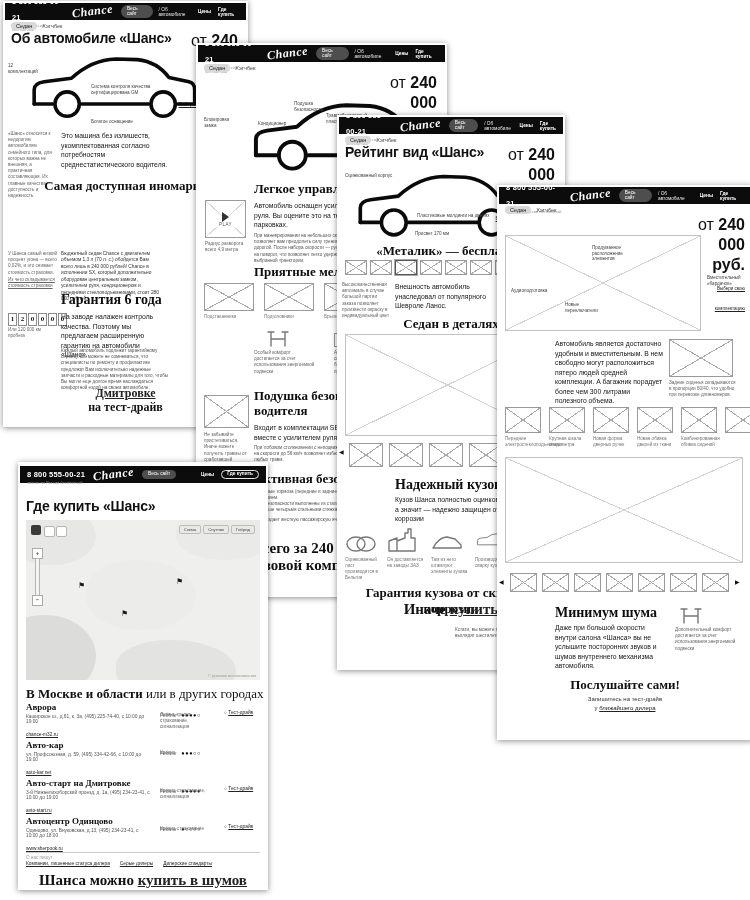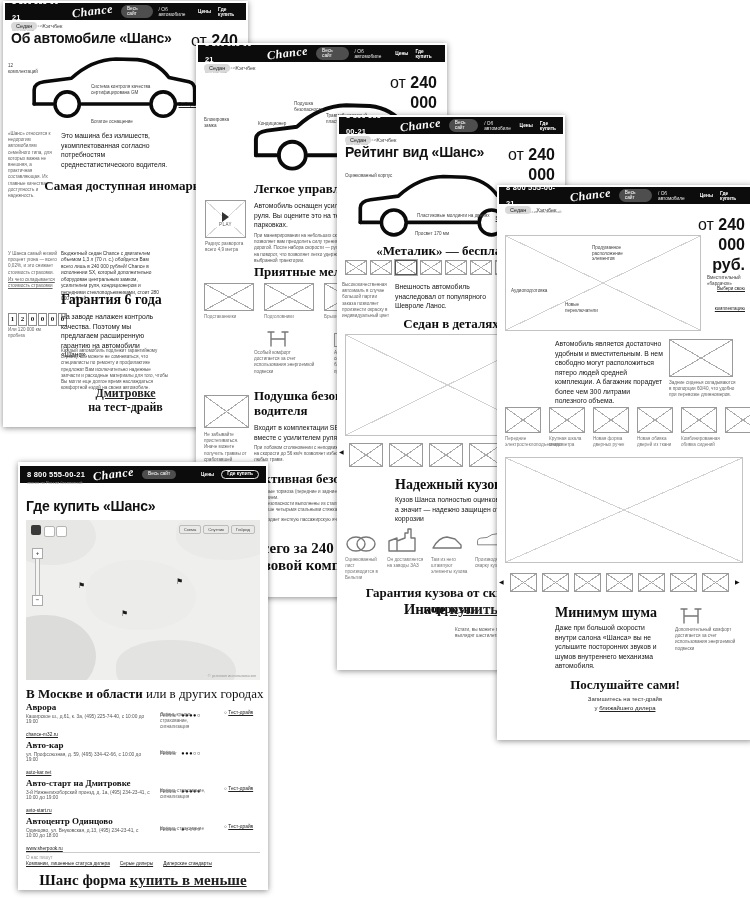--- a/index.html
+++ b/index.html
@@ -402,7 +402,7 @@
       <span class="lk">Дилерские стандарты</span>
     </div>
     <div class="bg c ctr" style="left:0;top:410px;width:250px;font-size:15px">
-      <span>Шанс форма </span><span class="lk">купить в меньше</span>
+      <span>Шанса можно </span><span class="lk">купить в меньше</span>
     </div>
   </div>
 

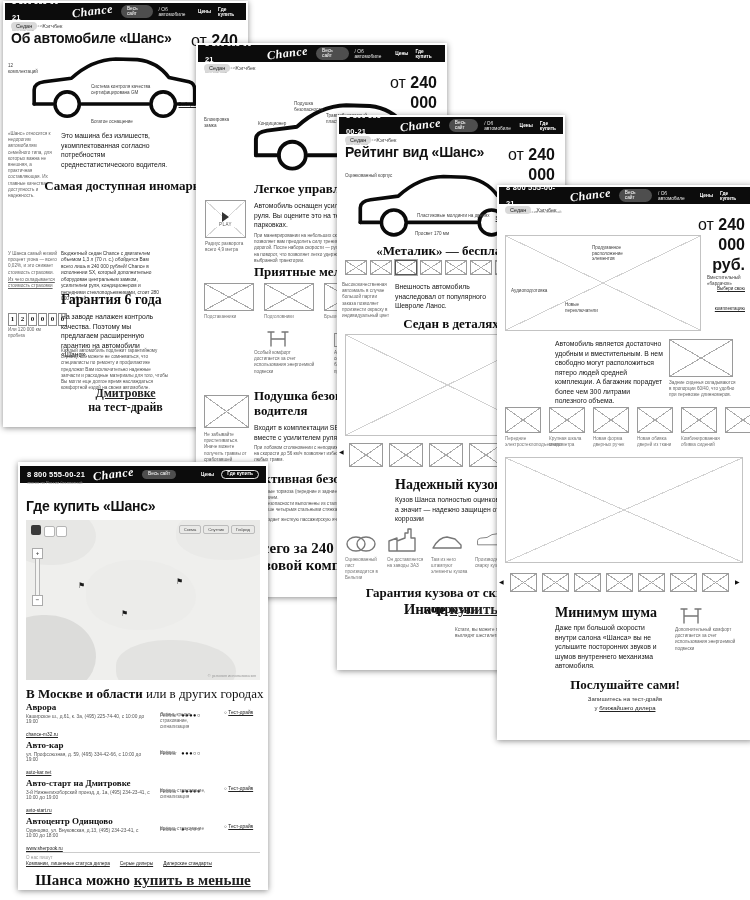--- a/index.html
+++ b/index.html
@@ -402,7 +402,7 @@
       <span class="lk">Дилерские стандарты</span>
     </div>
     <div class="bg c ctr" style="left:0;top:410px;width:250px;font-size:15px">
-      <span>Шанса можно </span><span class="lk">купить в меньше</span>
+      <span>Шанса можно </span><span class="lk">купить в шумов</span>
     </div>
   </div>
 

